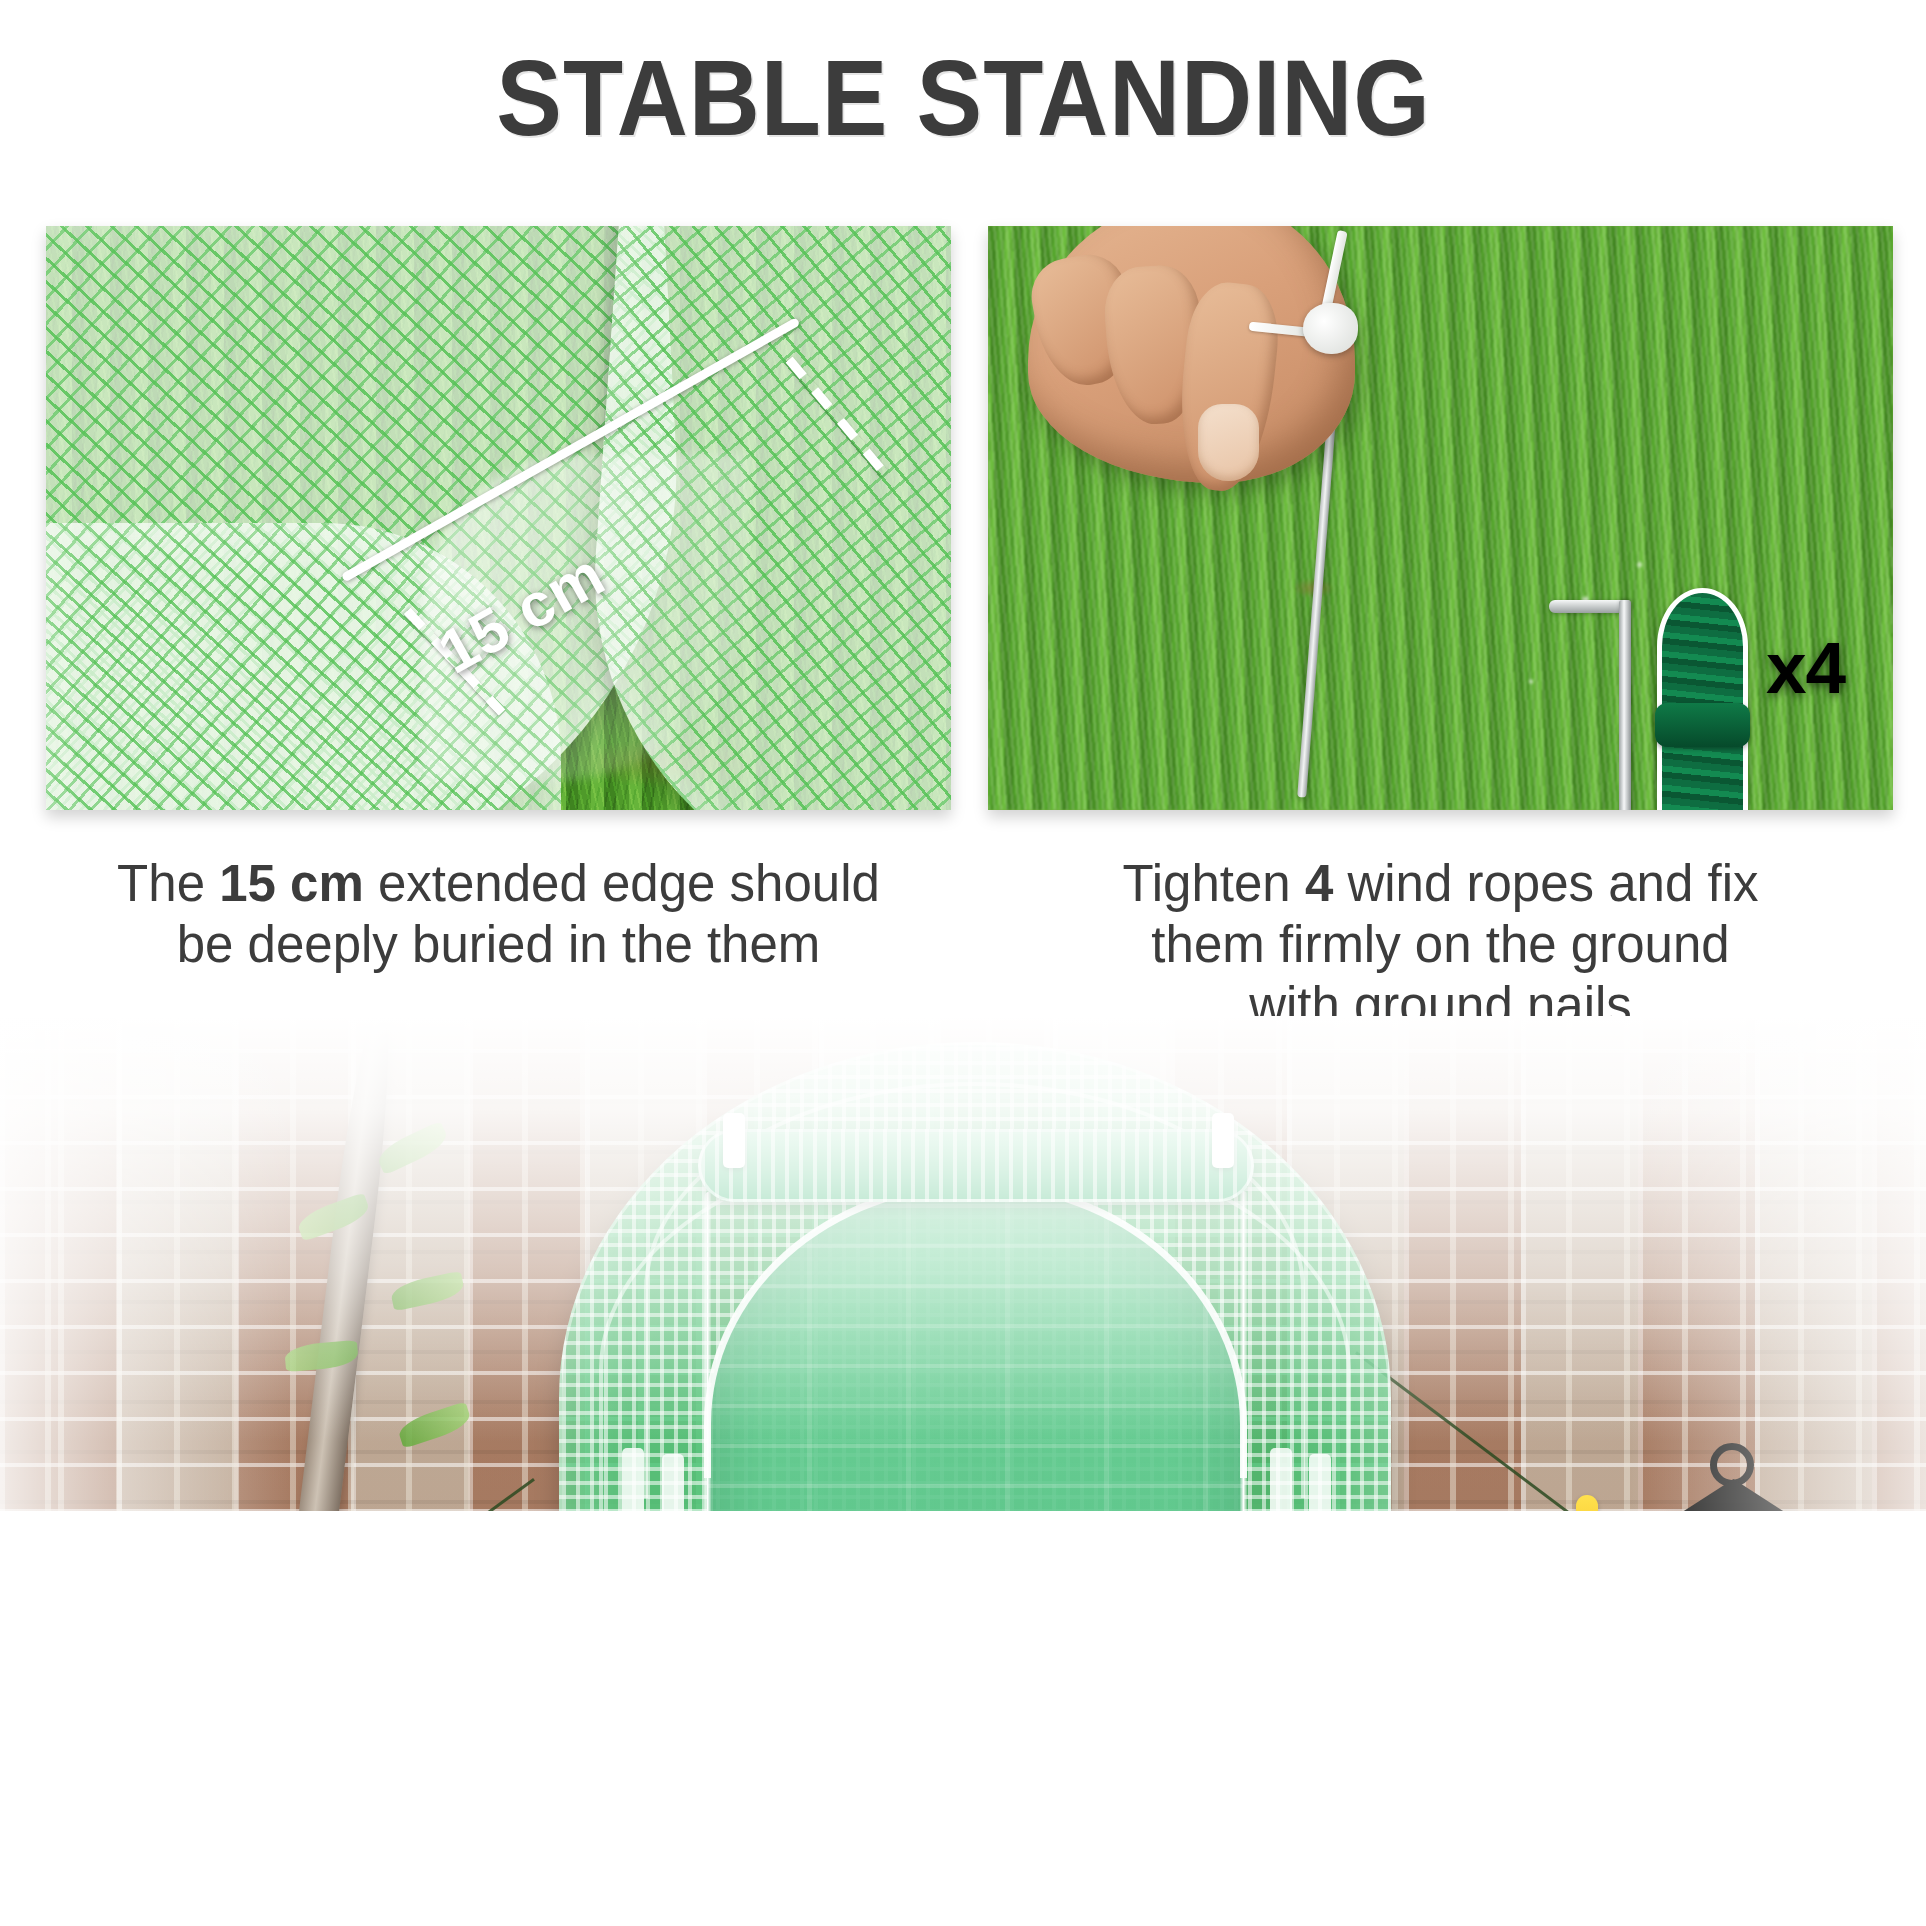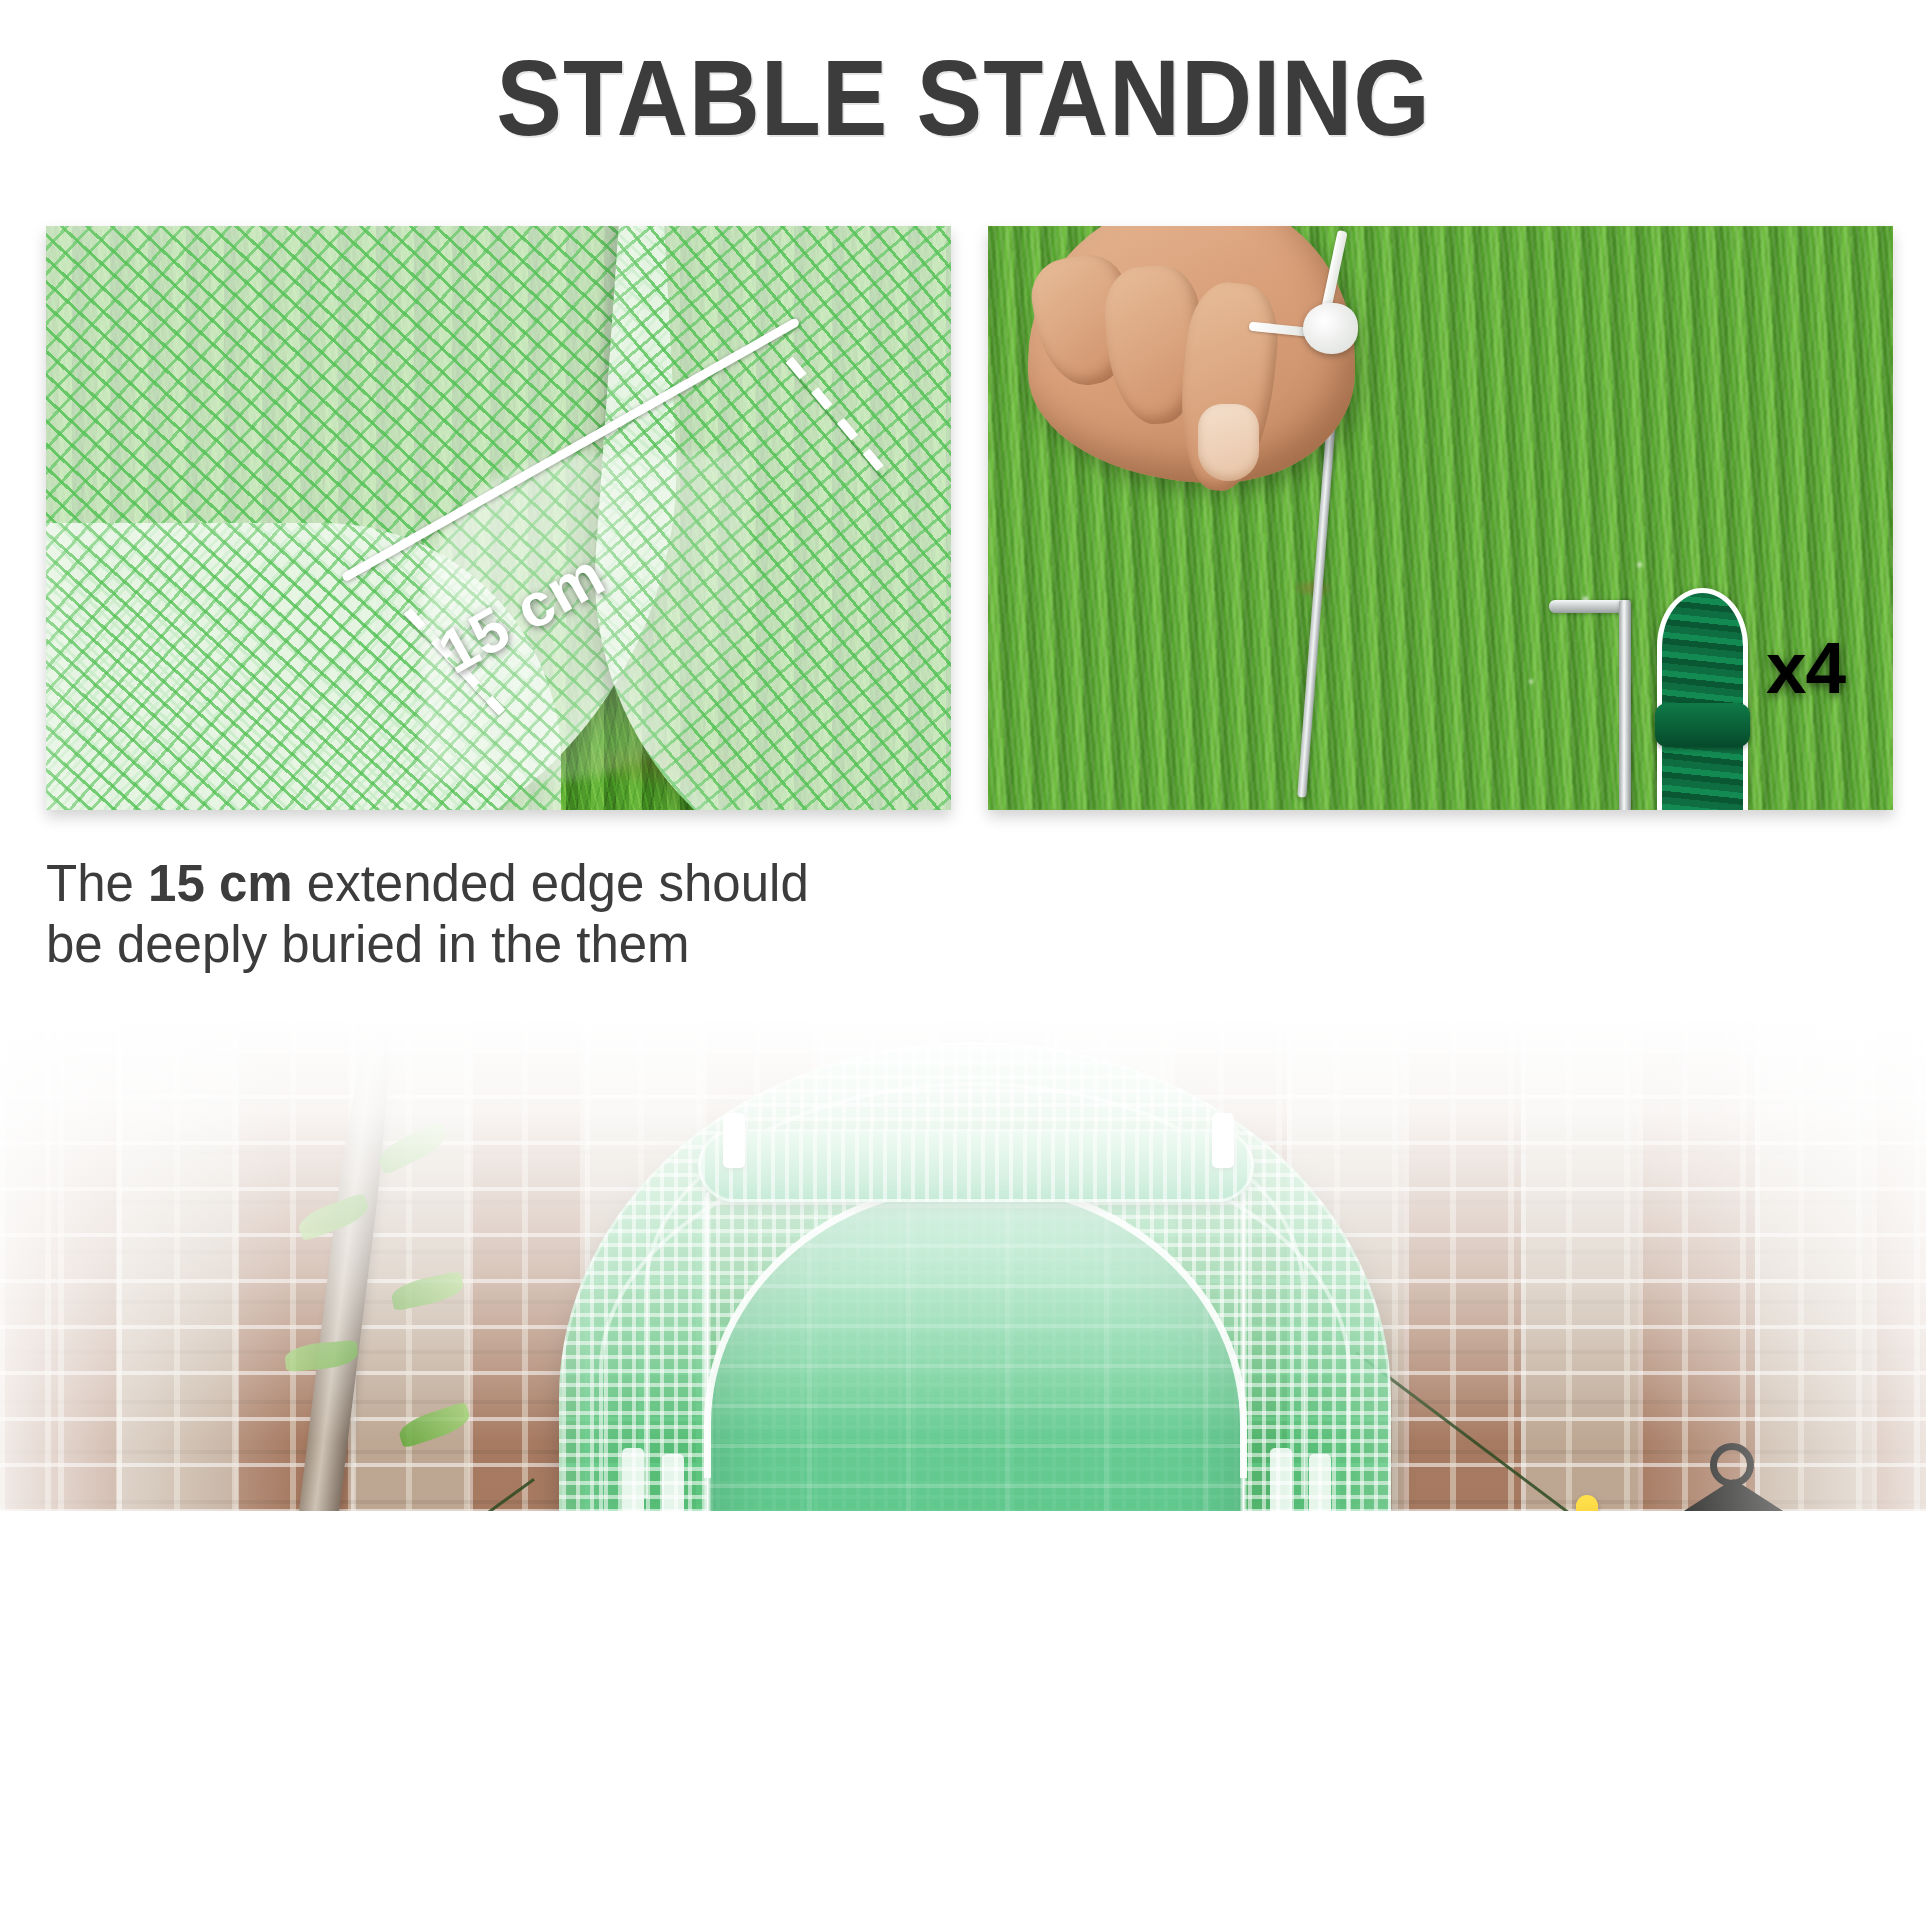--- a/index.html
+++ b/index.html
@@ -301,6 +301,7 @@
     font-size: 51px;
     line-height: 61px;
     color: #3c3c3c;
+    text-align: center;
     font-family: "Liberation Sans", sans-serif;
   }
   .caption b { font-weight: bold; }

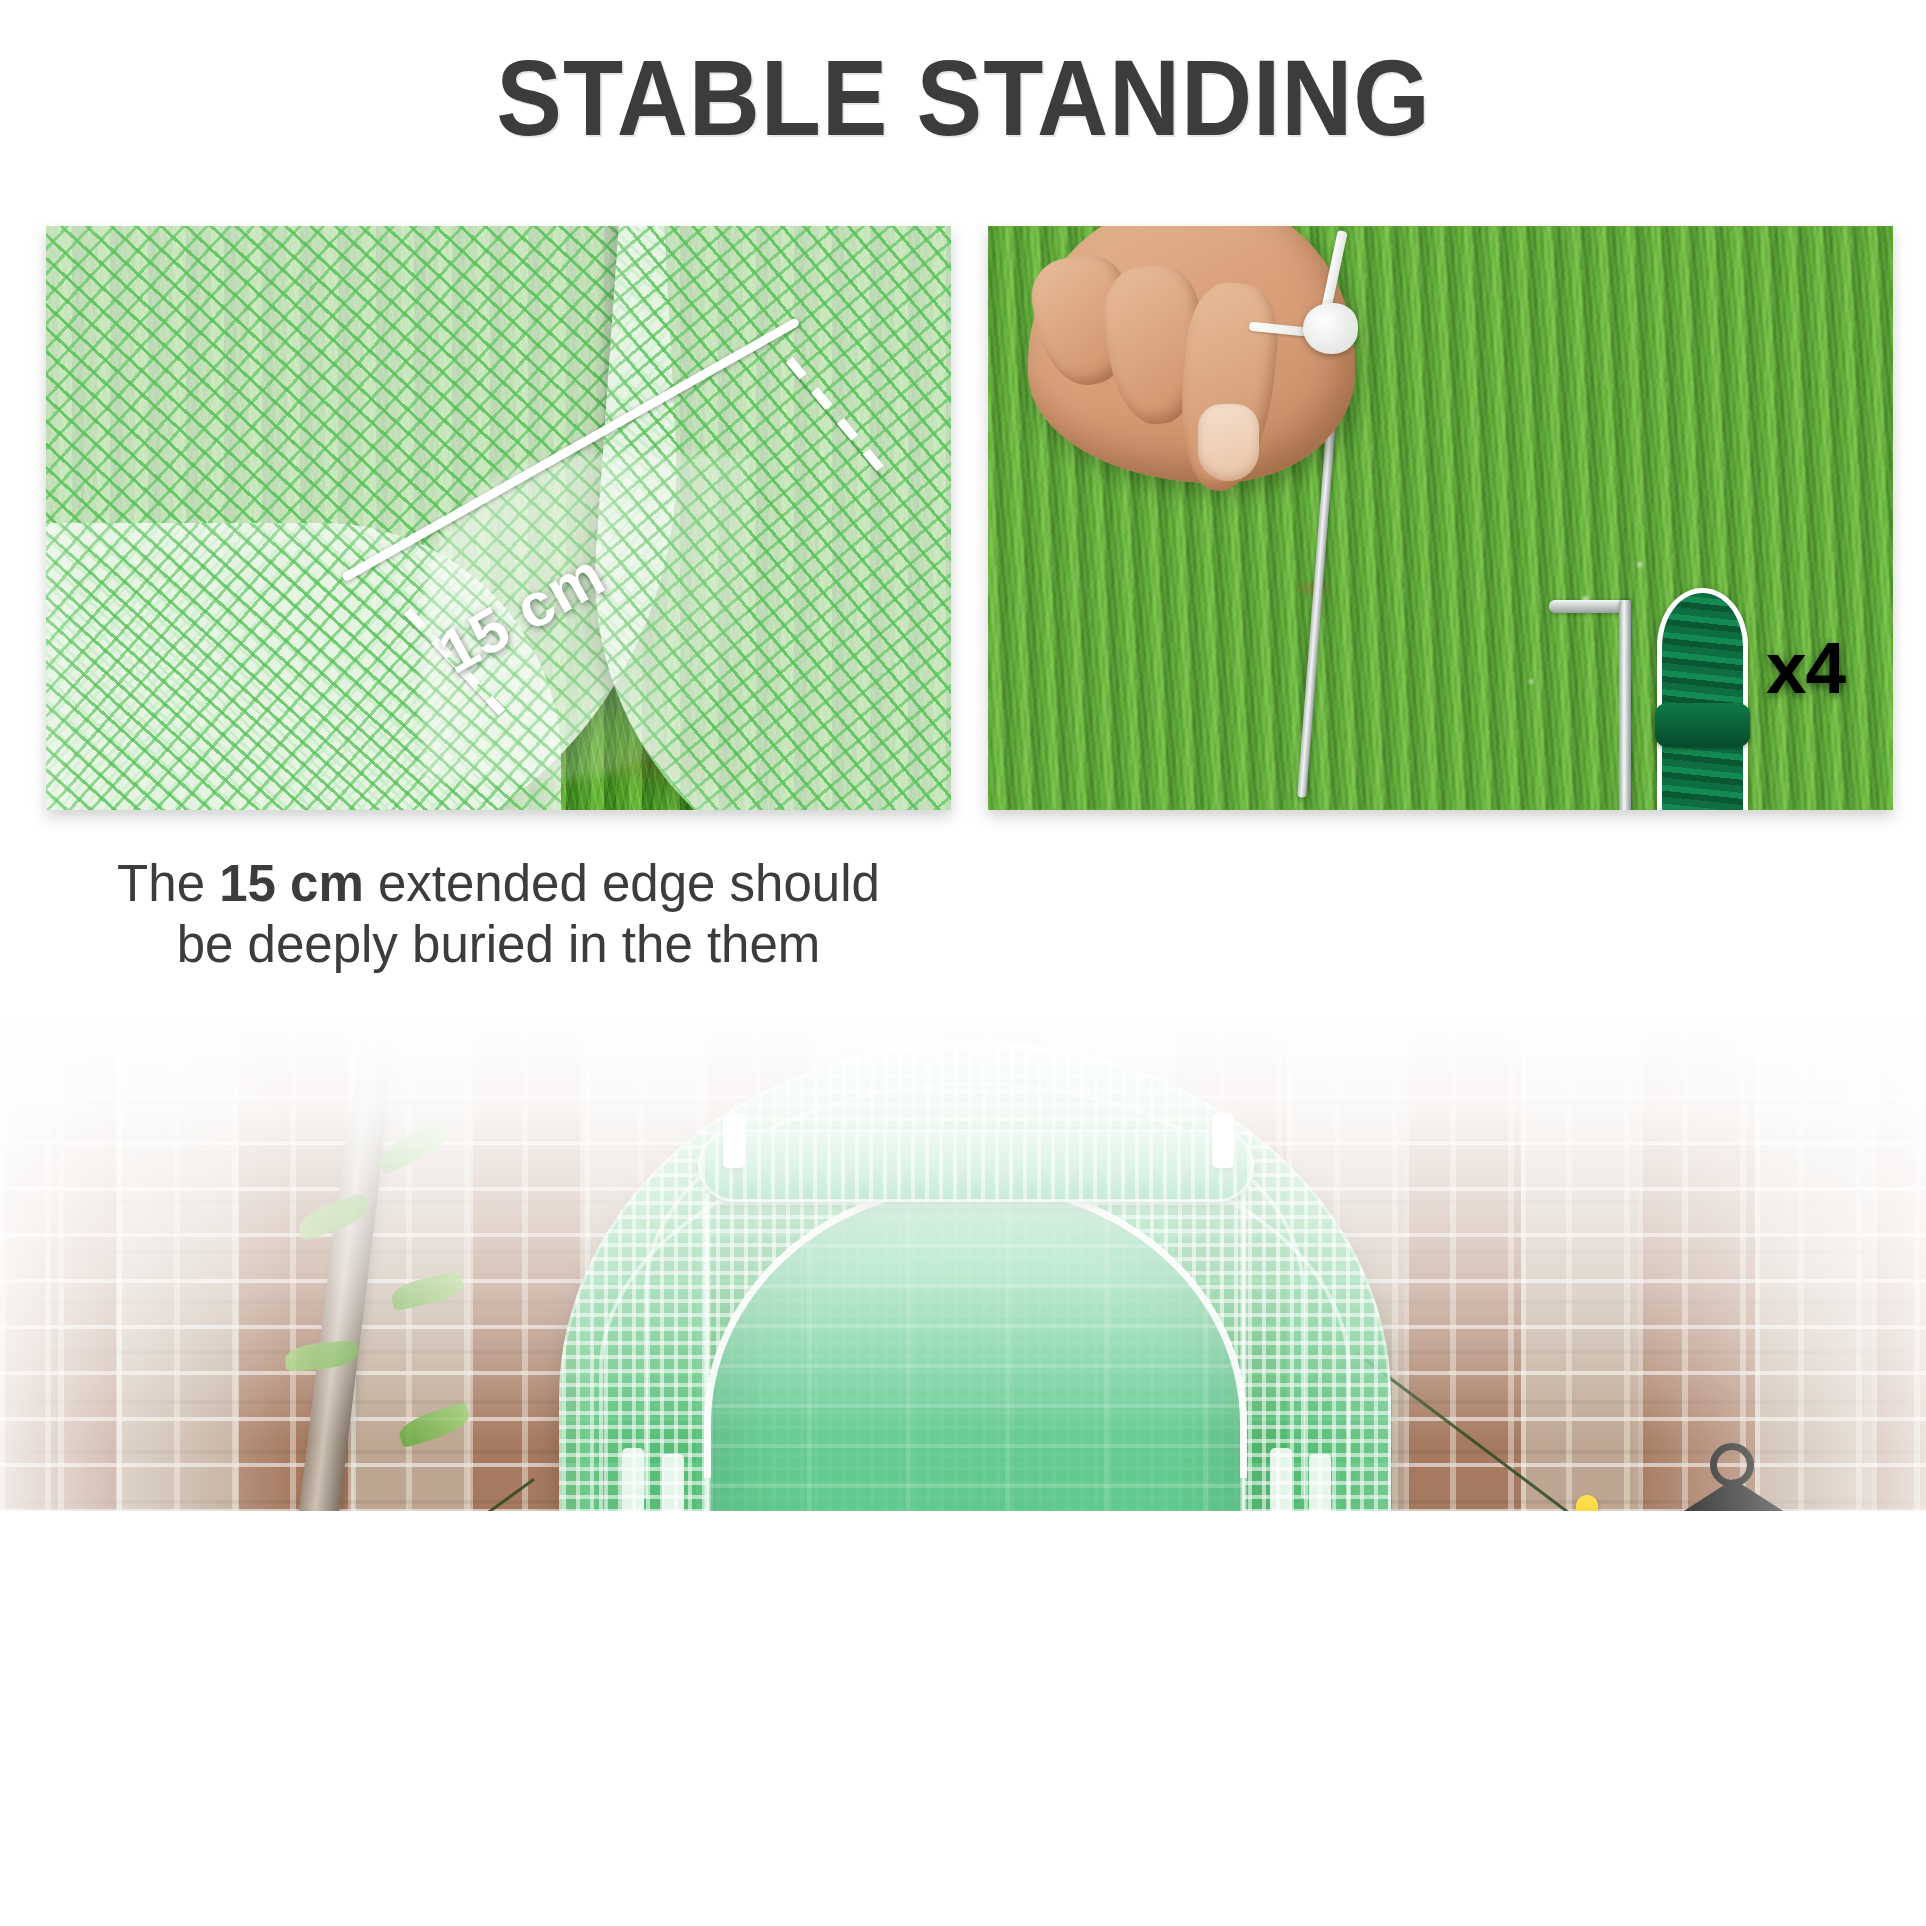--- a/index.html
+++ b/index.html
@@ -646,6 +646,11 @@
     <span>be deeply buried in the them</span>
   </div>
 
+  <div class="caption caption-right">
+    <span>Tighten </span><b>4</b><span> wind ropes and fix</span><br>
+    <span>them firmly on the ground</span><br>
+    <span>with ground nails</span>
+  </div>
 
   <div class="hero">
     <div class="brickwall"></div>

